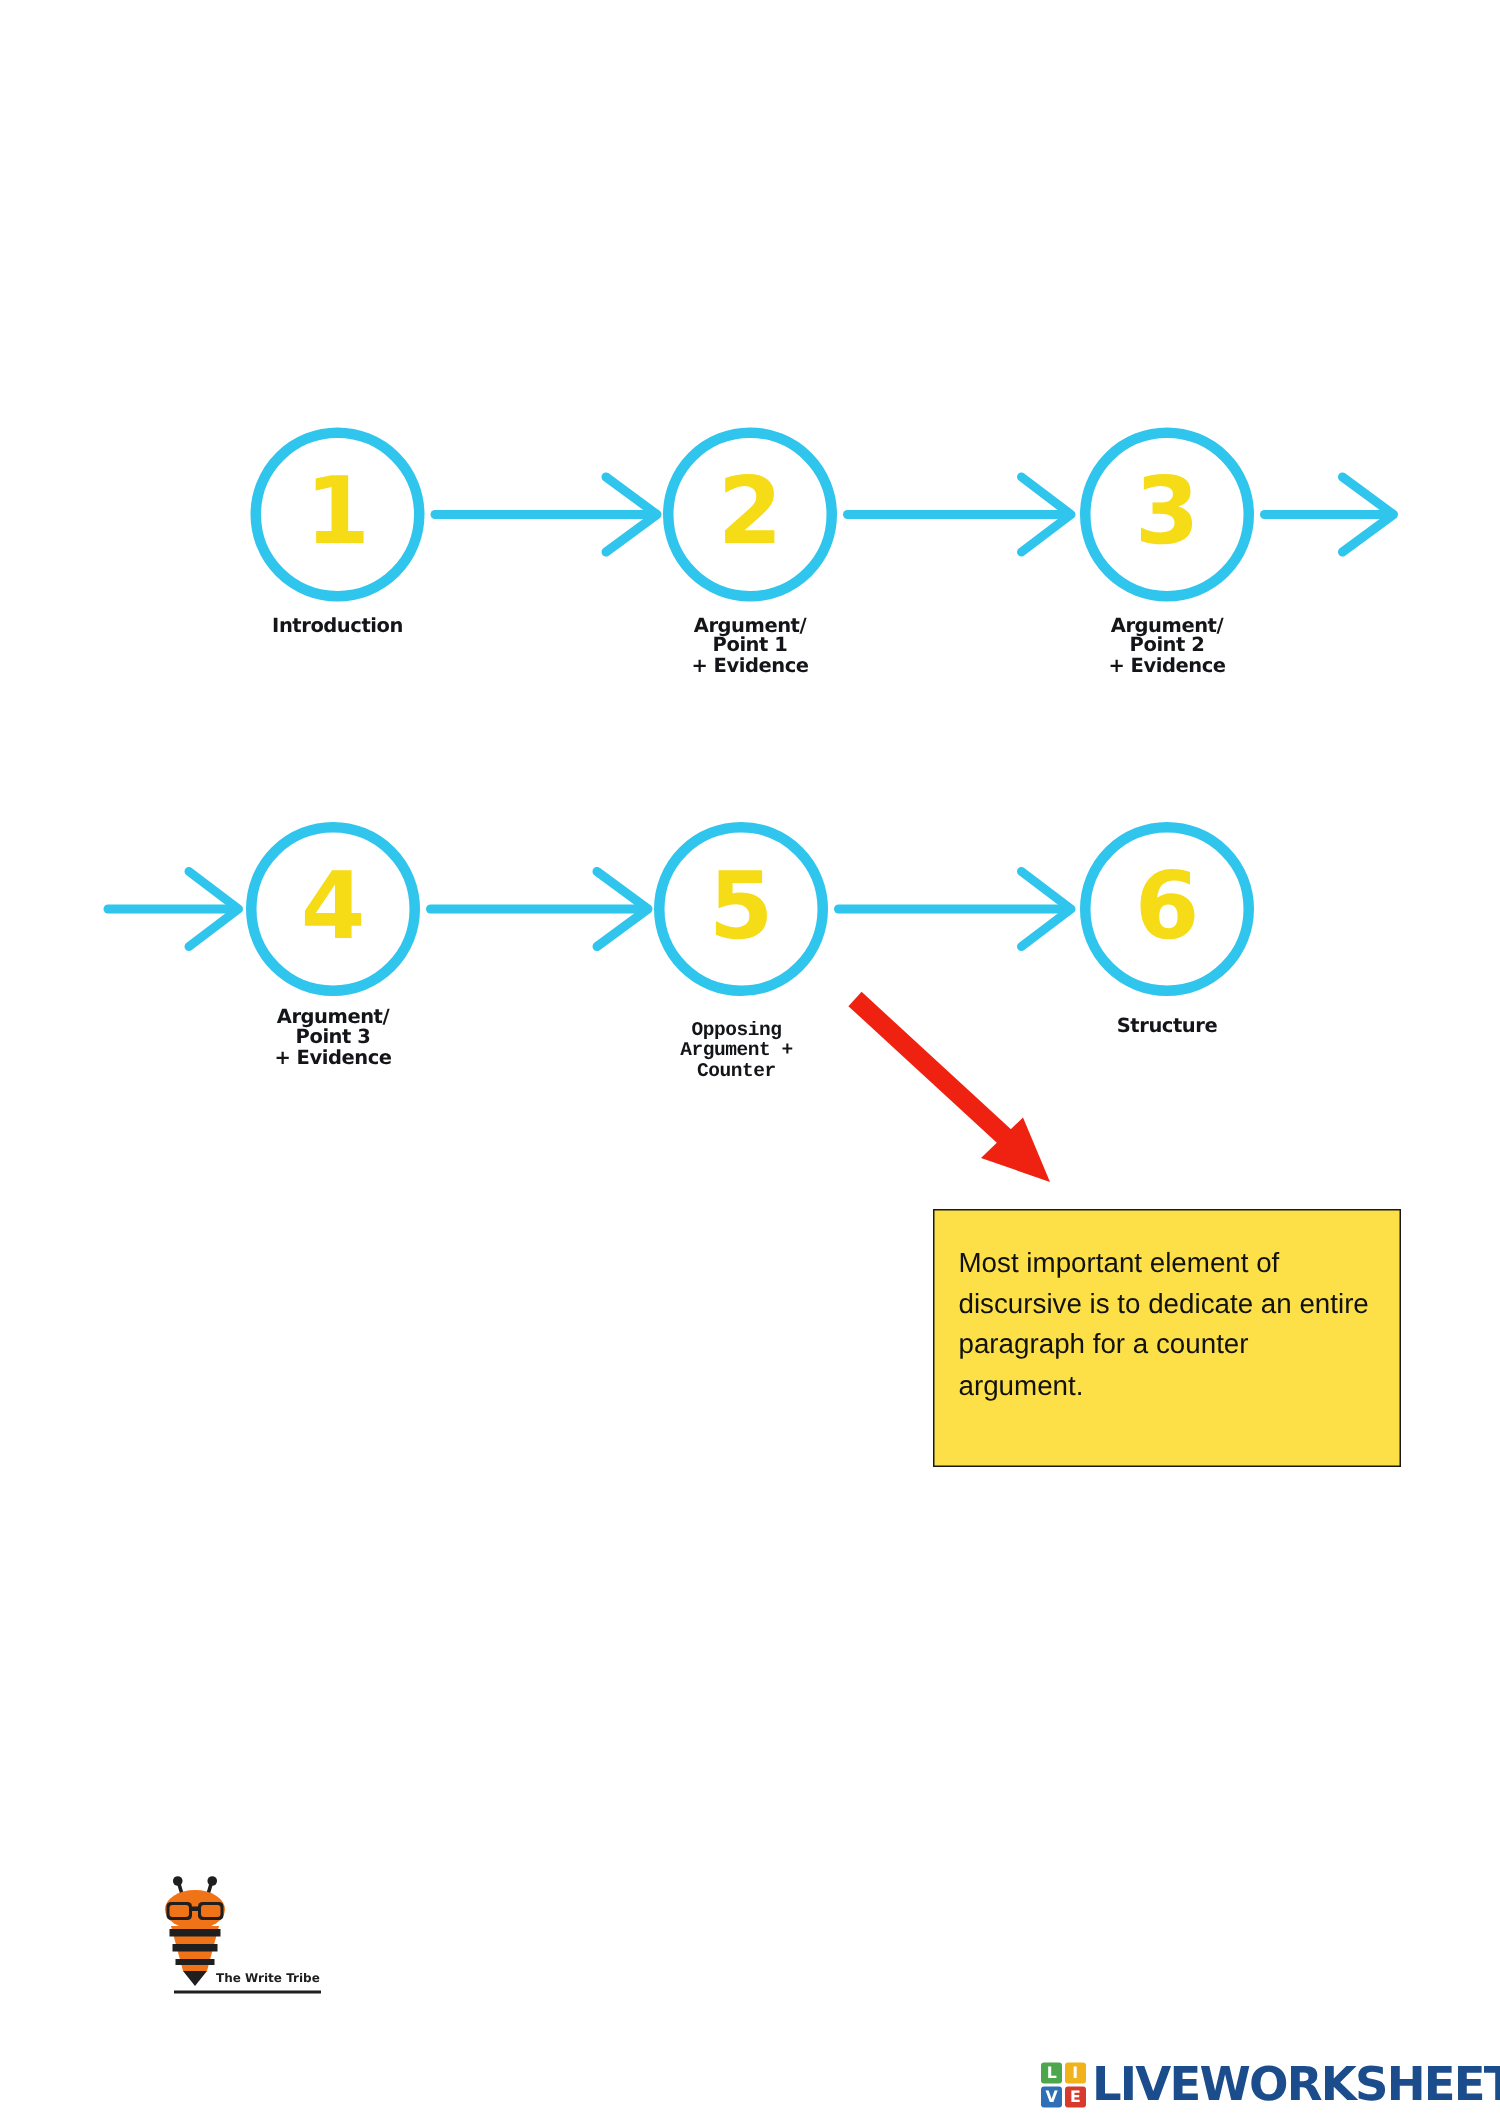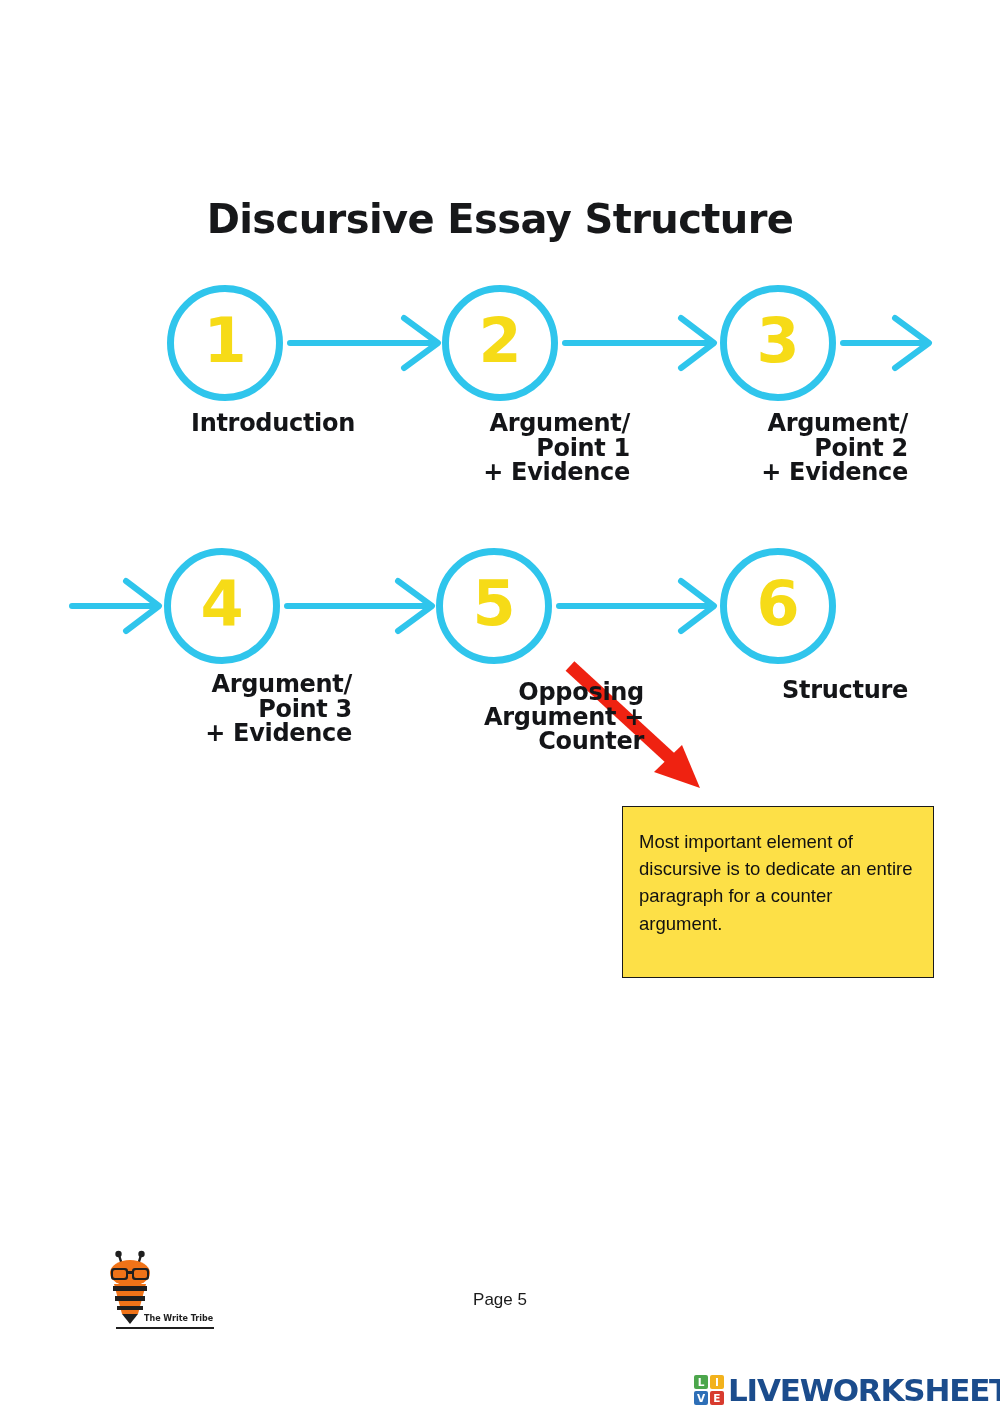--- a/index.html
+++ b/index.html
@@ -174,7 +174,6 @@
 
   <div id="diagram">
 
-    <div class="diagram-title">Discursive Essay Structure</div>
 
     <svg class="svg-layer" viewBox="0 0 1000 1000" xmlns="http://www.w3.org/2000/svg">
       <g fill="none" stroke="#2fc5ec" stroke-width="6" stroke-linecap="round" stroke-linejoin="round">

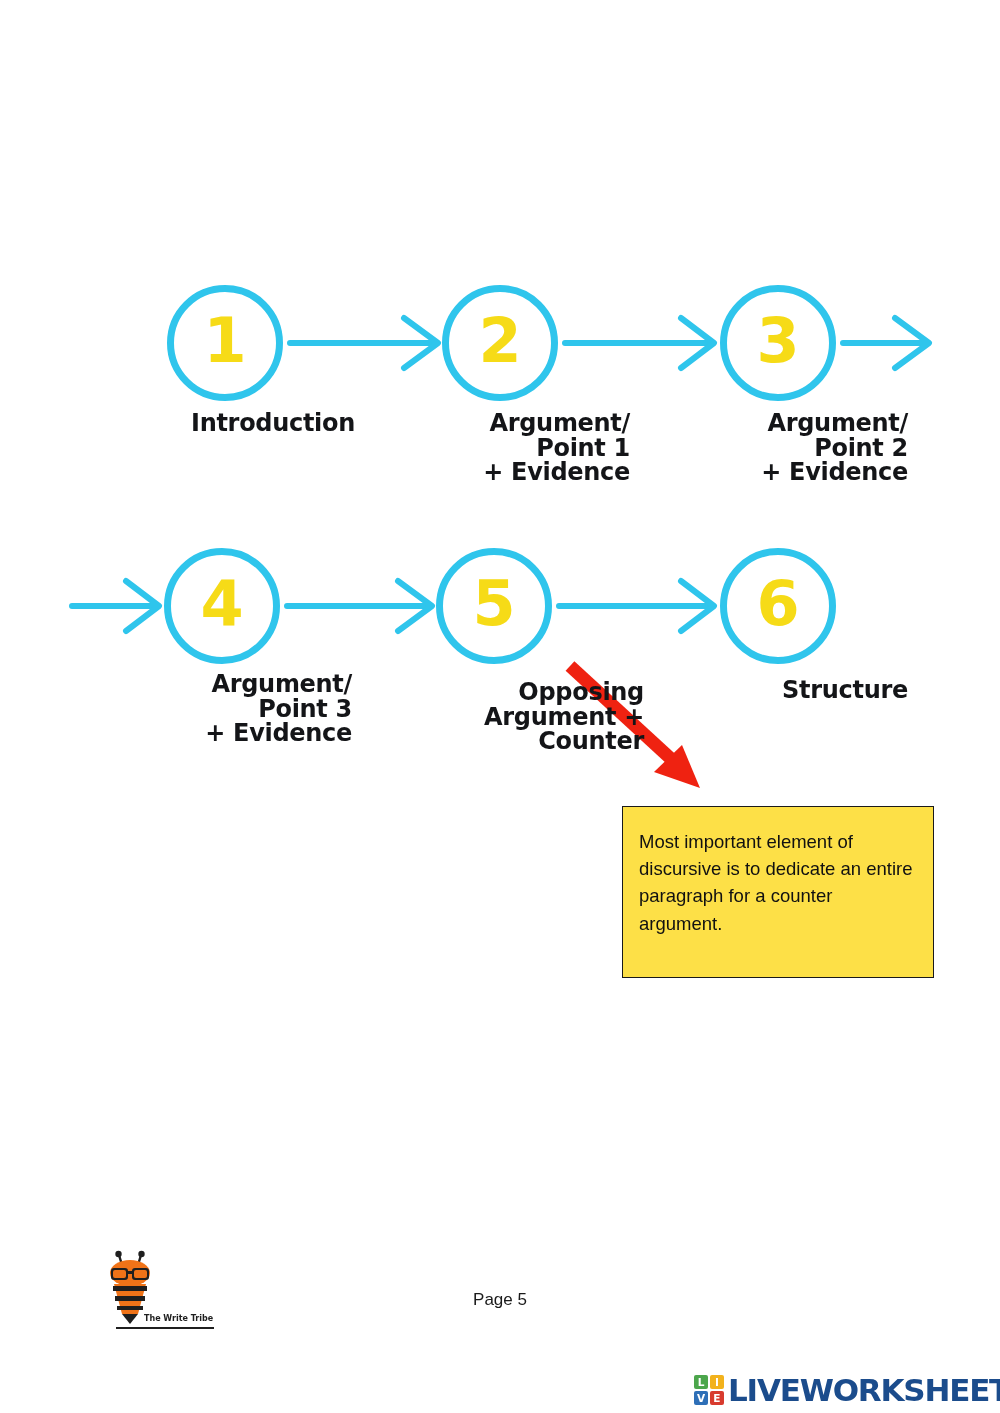--- a/index.html
+++ b/index.html
@@ -77,10 +77,10 @@
   .node-label {
     position: absolute;
     width: 260px;
-    text-align: right;
-    font-family: "DejaVu Sans", sans-serif;
-    font-weight: bold;
-    font-size: 24px;
+    text-align: center;
+    font-family: "DejaVu Sans", sans-serif;
+    font-weight: bold;
+    font-size: 13px;
     line-height: 1.03;
     letter-spacing: -0.3px;
     color: #141518;

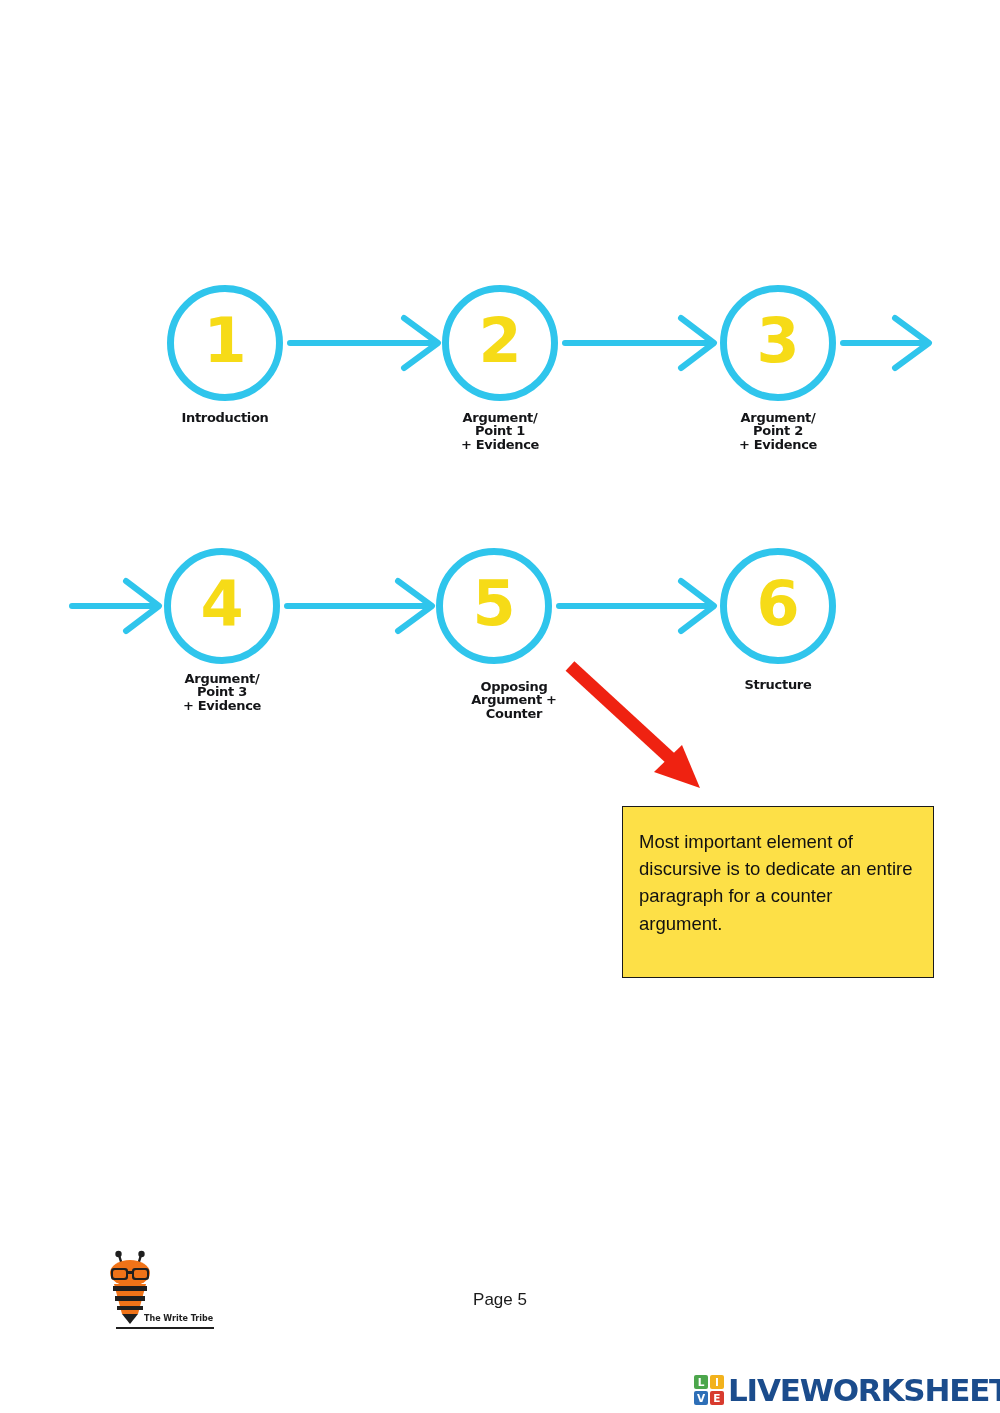--- a/index.html
+++ b/index.html
@@ -232,7 +232,7 @@
     <div class="node" style="left:436px; top:548px;">
       <span class="node-num">5</span>
     </div>
-    <div class="node-label" style="left:384px; top:680px;">Opposing
+    <div class="node-label" style="left:361px; top:680px;font-family:Liberation Mono, monospace;">Opposing
 Argument +
 Counter</div>
 

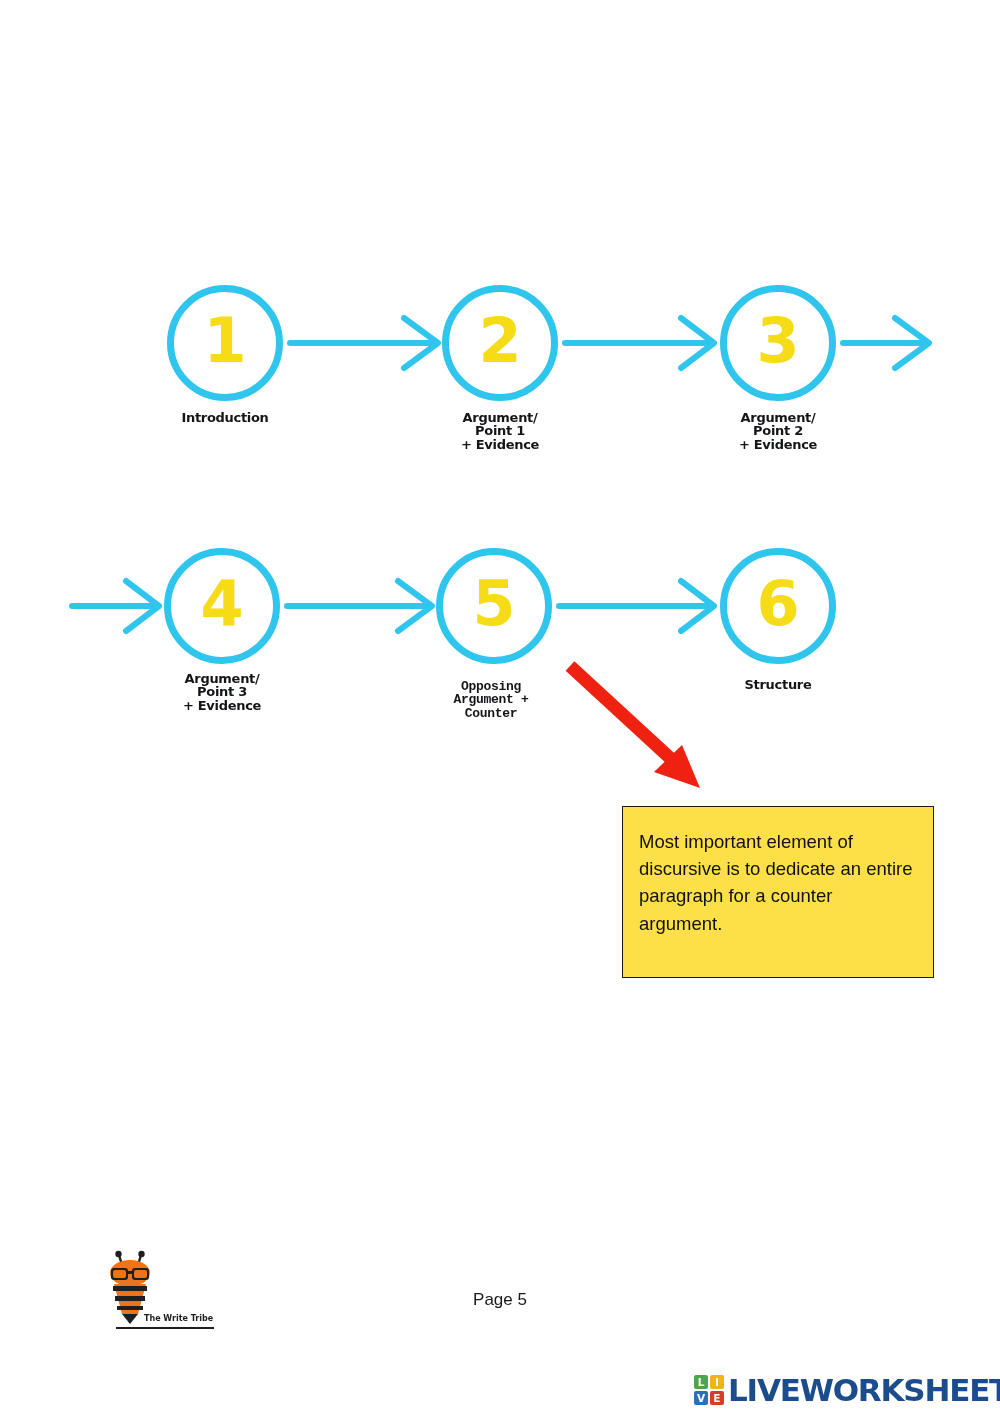--- a/index.html
+++ b/index.html
@@ -247,7 +247,6 @@
     <div id="callout-text">Most important element of discursive is to dedicate an entire paragraph for a counter argument.</div>
   </div>
 
-  <div id="page-number">Page 5</div>
 
   <svg id="brand-logo" viewBox="0 0 130 86" xmlns="http://www.w3.org/2000/svg">
 

